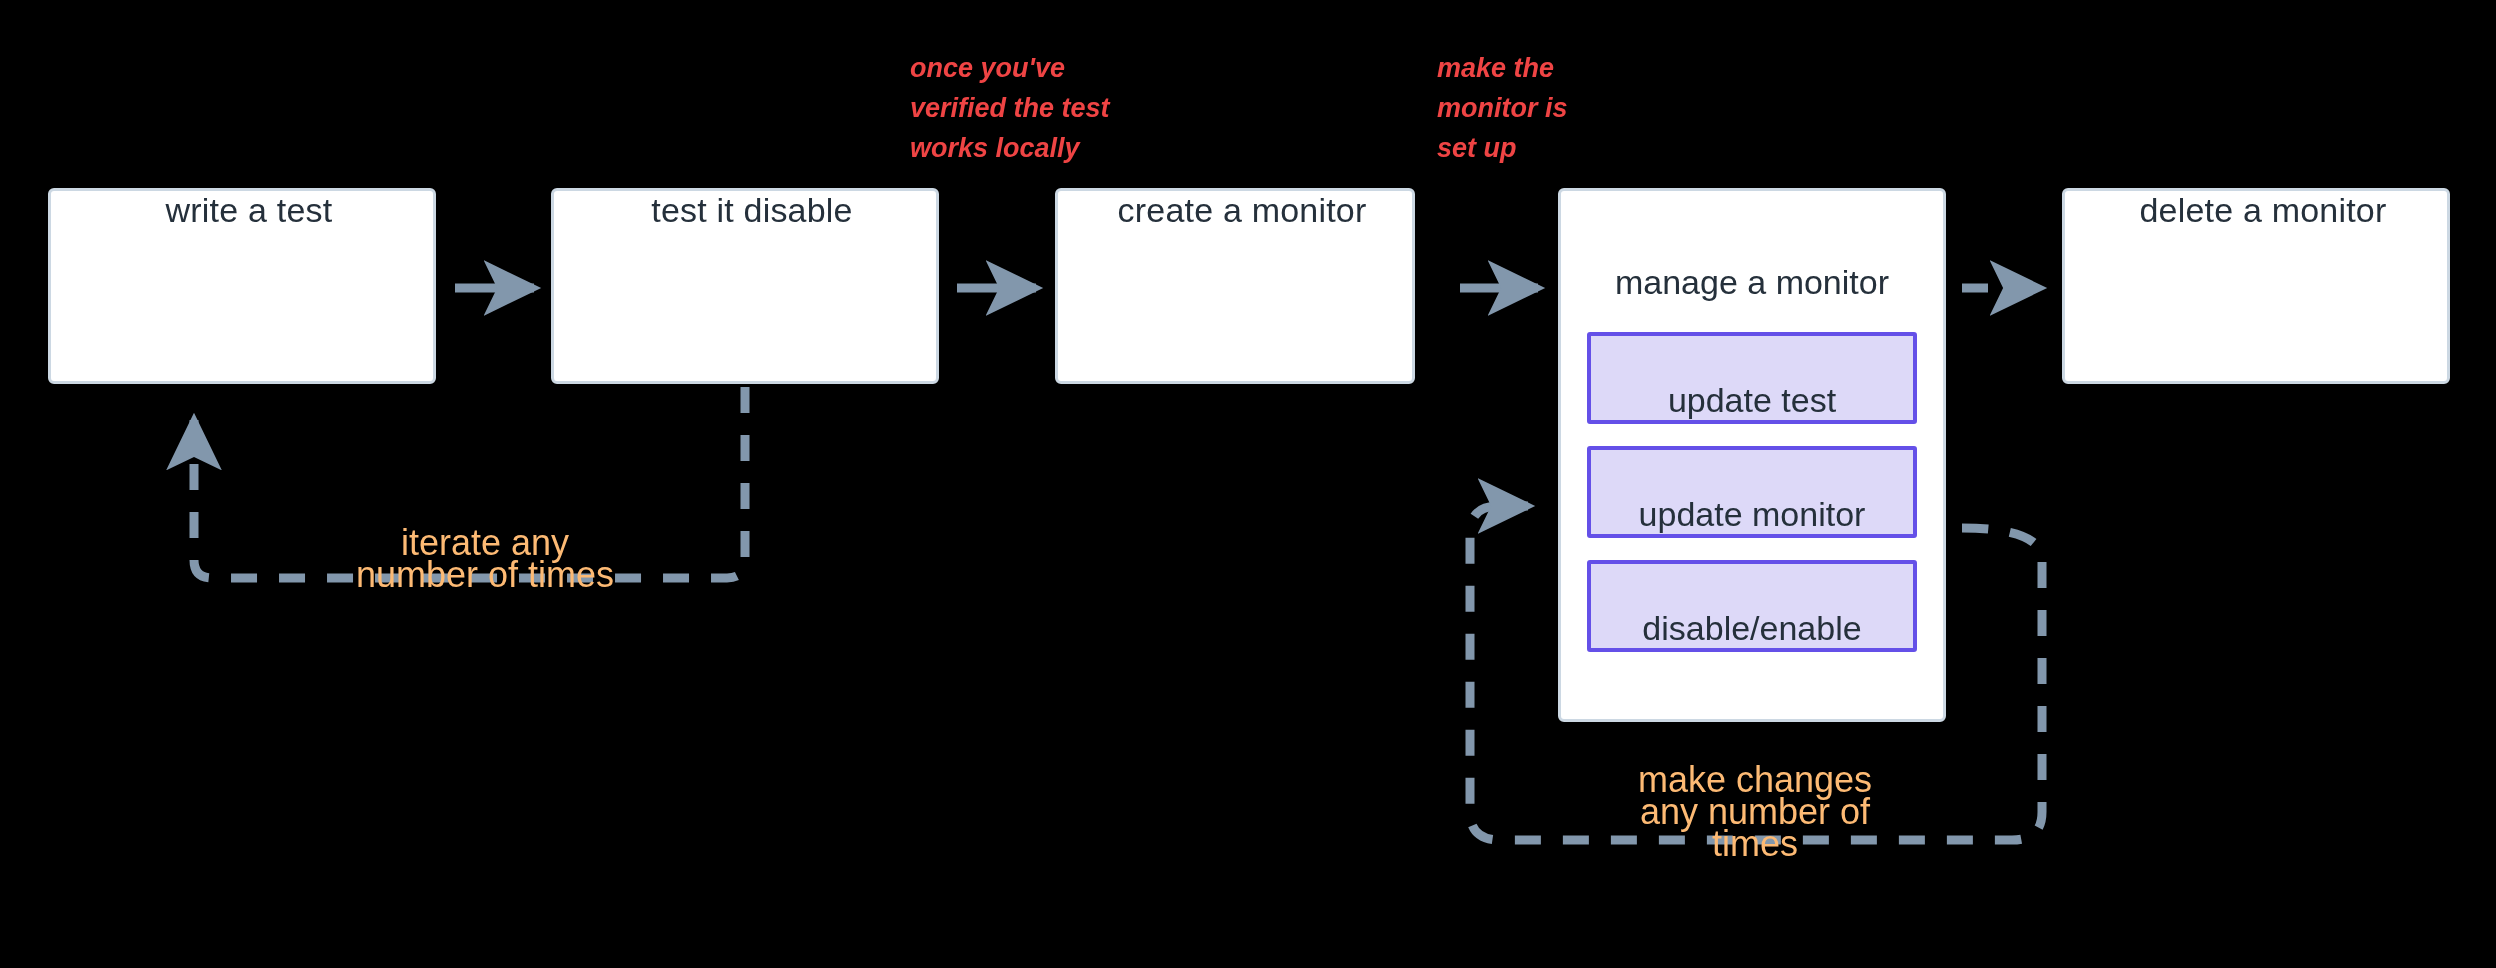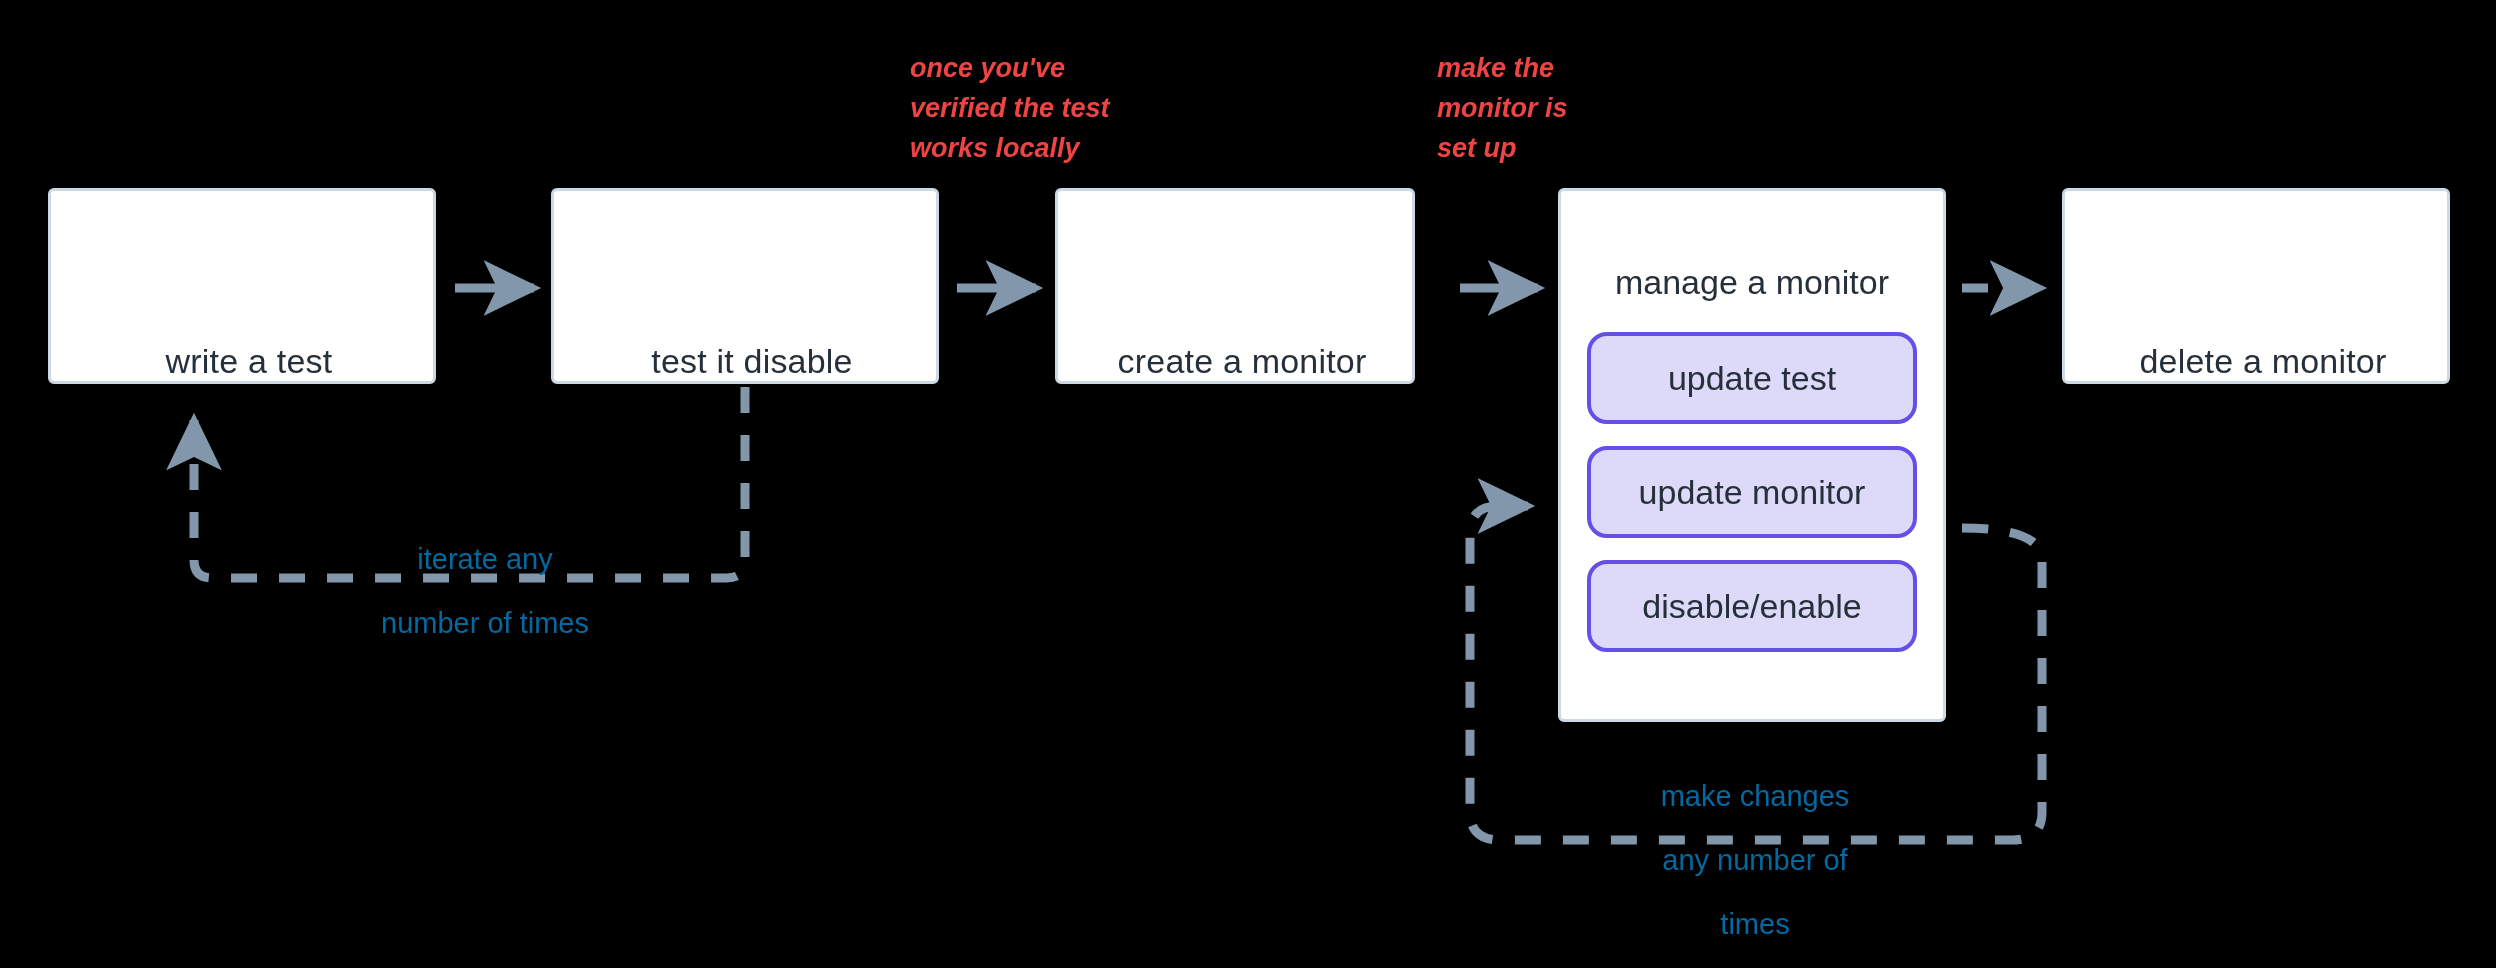--- a/index.html
+++ b/index.html
@@ -35,7 +35,7 @@
     border-radius: 6px;
     box-sizing: border-box;
     display: flex;
-    align-items: flex-end;
+    align-items: flex-start;
     justify-content: center;
     padding-left: 14px;
   }

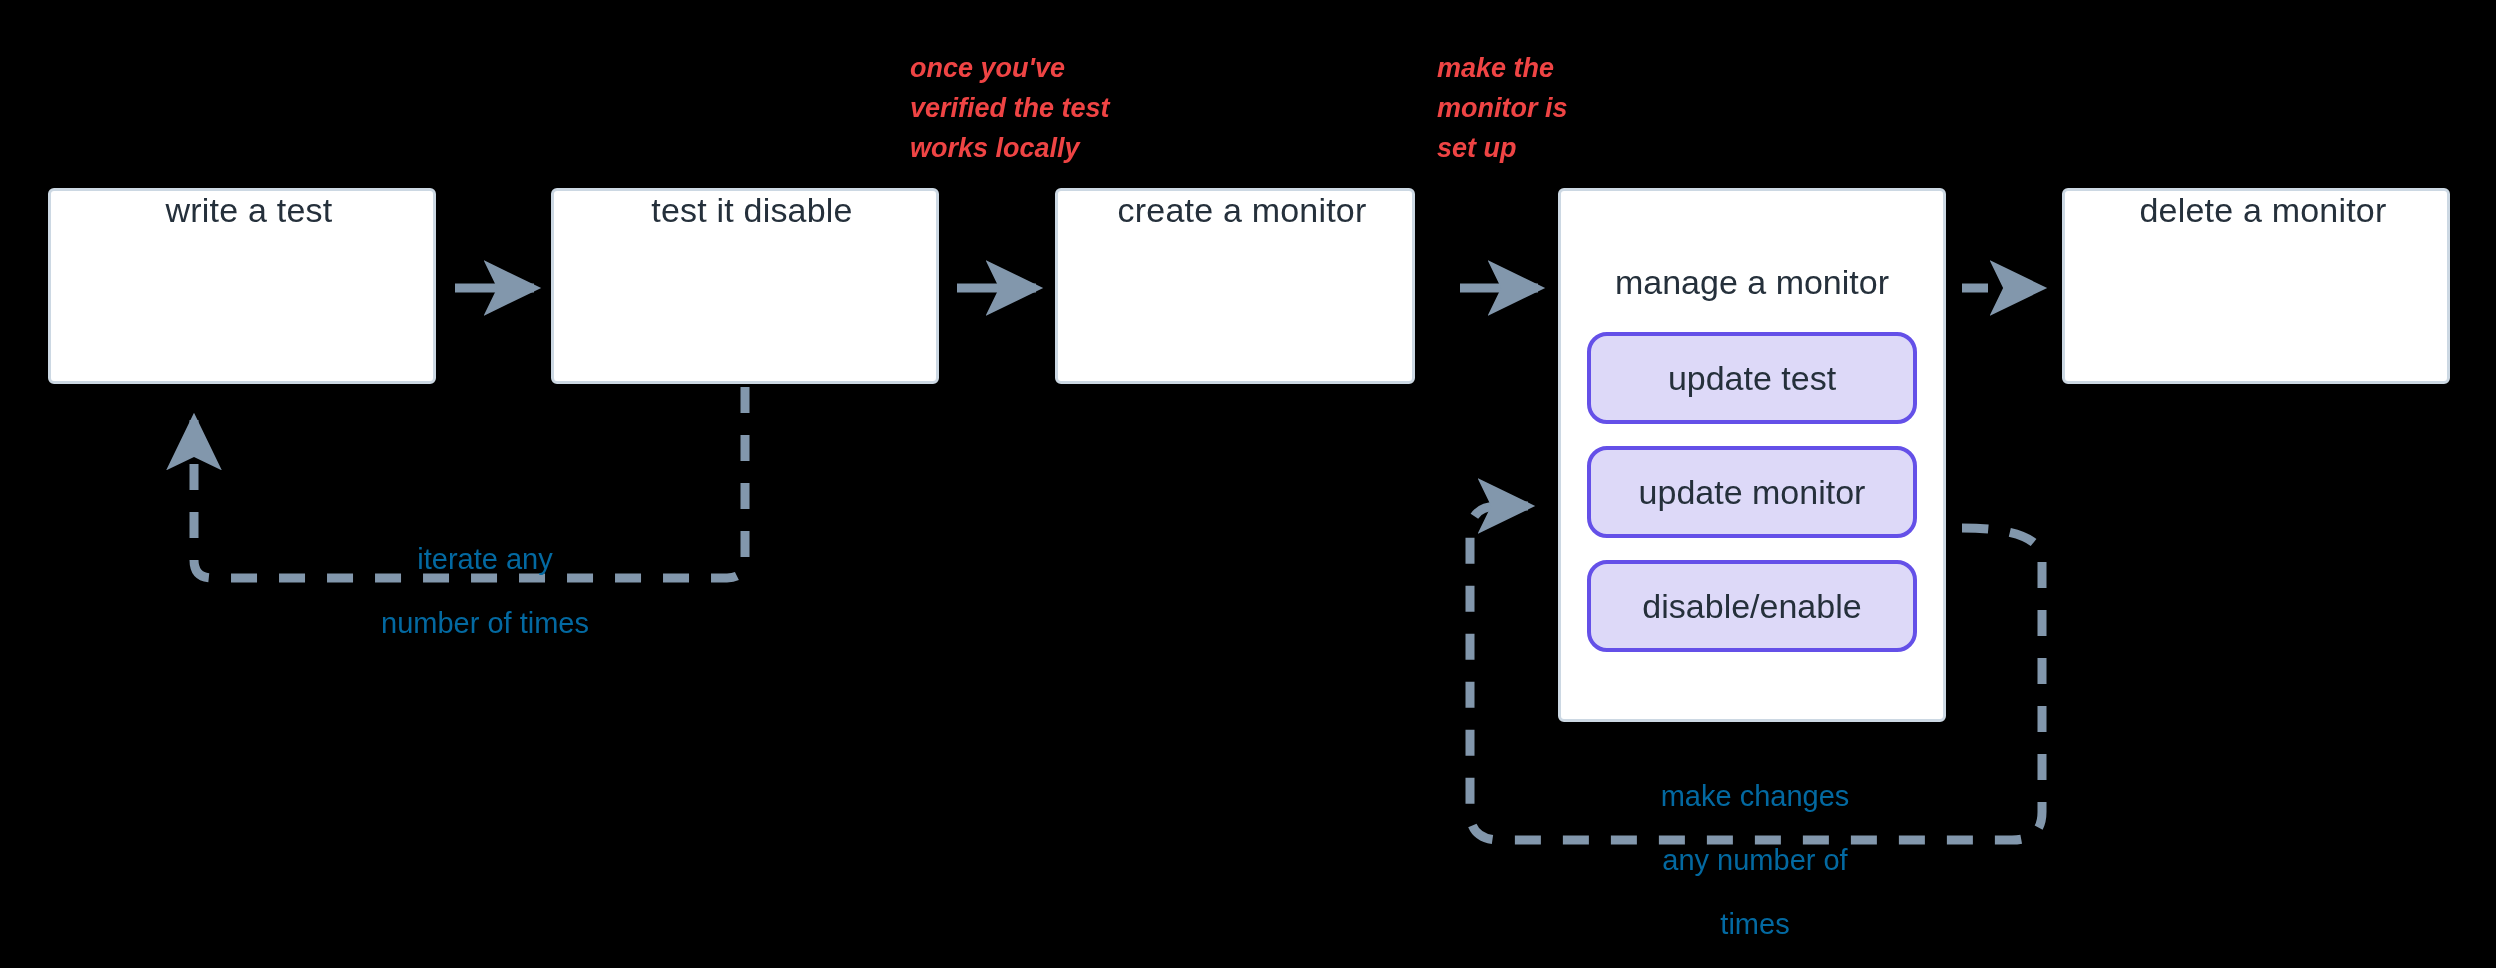--- a/index.html
+++ b/index.html
@@ -64,10 +64,10 @@
     margin: 0 26px 22px 26px;
     background: #ddd9f8;
     border: 4px solid #6450e8;
-    border-radius: 20px;
+    border-radius: 3px;
     height: 92px;
     display: flex;
-    align-items: center;
+    align-items: flex-end;
     justify-content: center;
     box-sizing: border-box;
   }

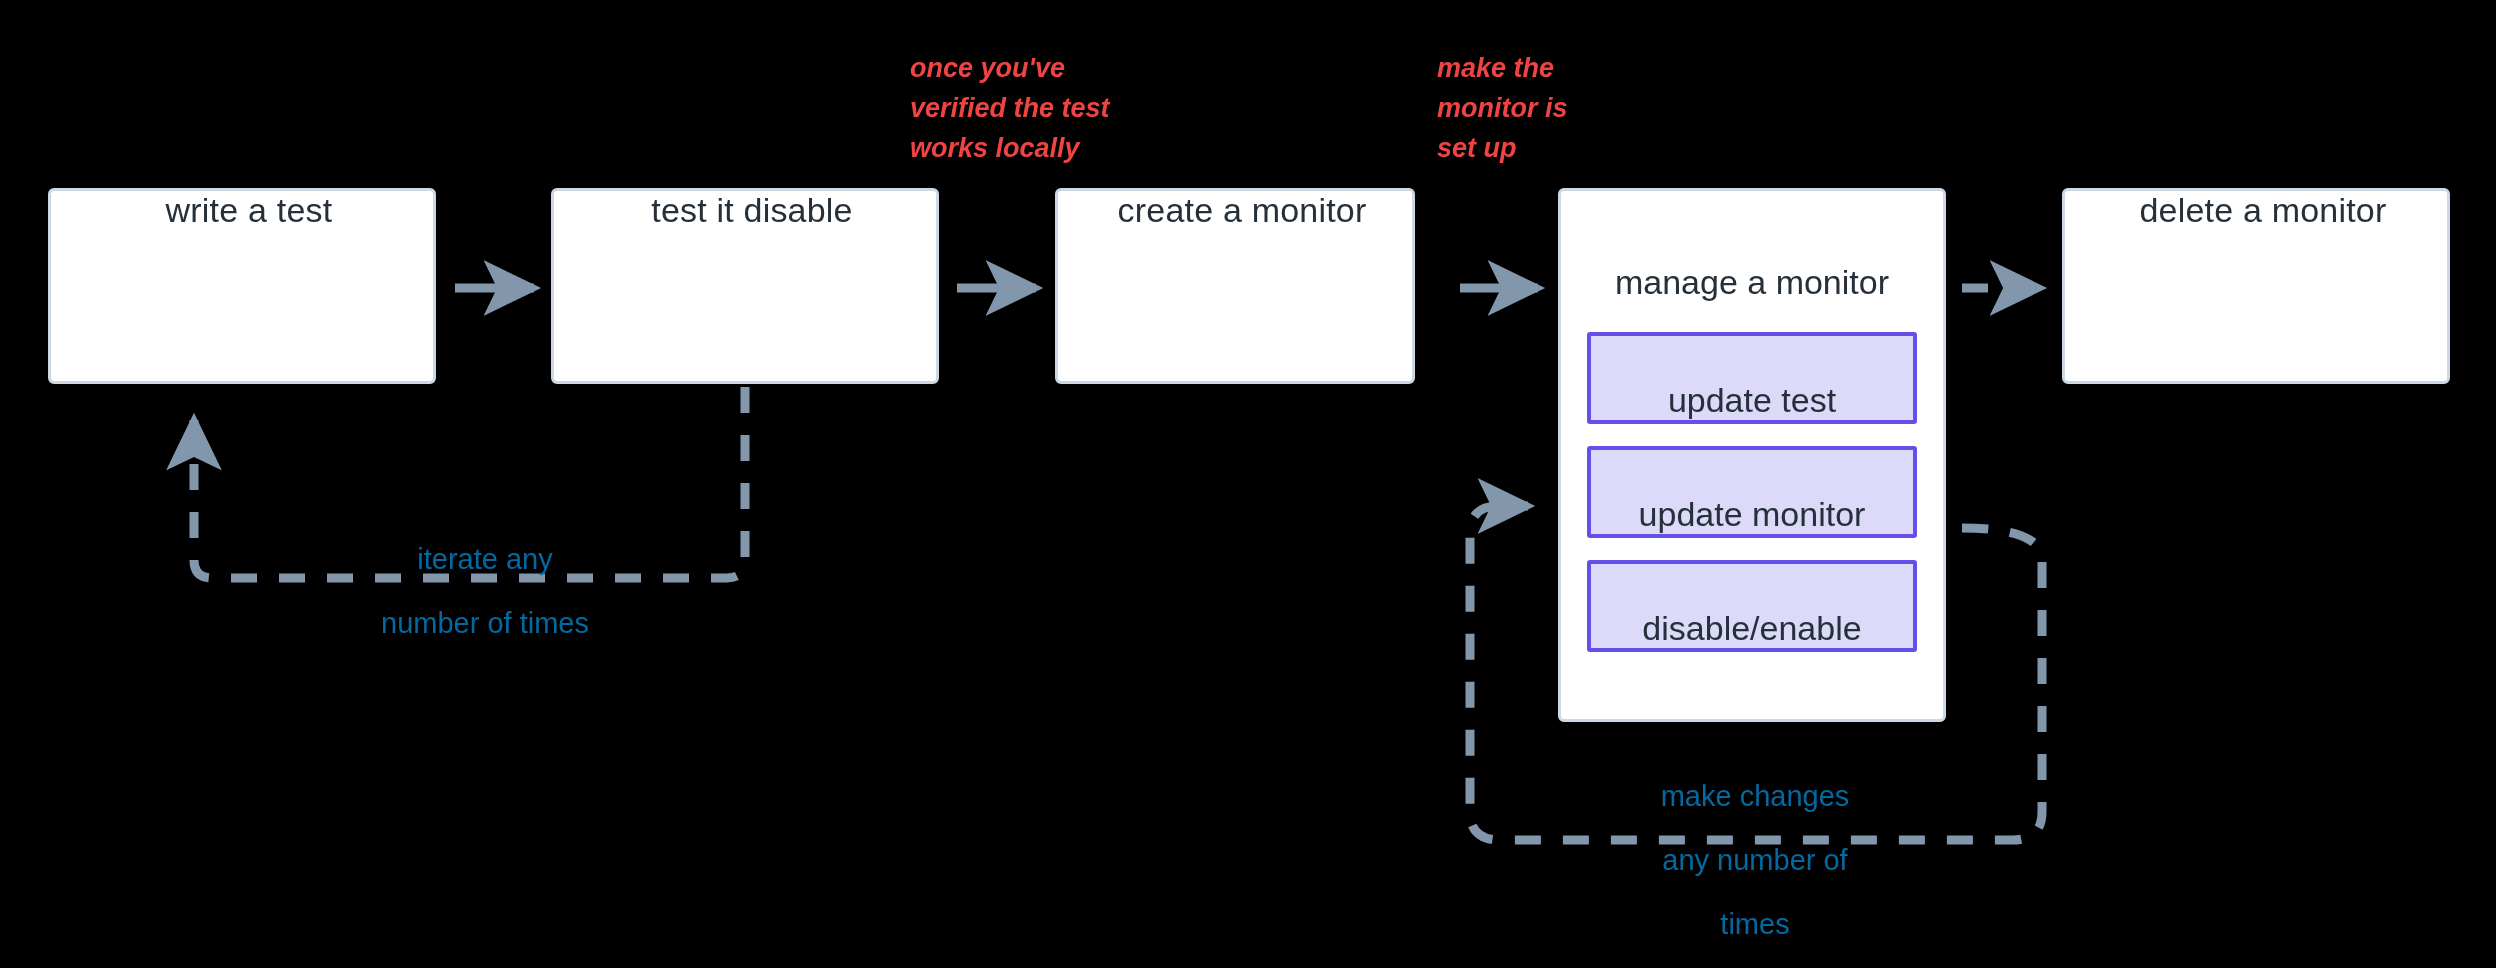--- a/index.html
+++ b/index.html
@@ -87,10 +87,10 @@
   }
   .edge-label {
     position: absolute;
-    color: #0369a1;
-    font-size: 29px;
+    color: #fdba74;
+    font-size: 36px;
     font-weight: 500;
-    line-height: 64px;
+    line-height: 32px;
     text-align: center;
     white-space: pre-line;
   }

